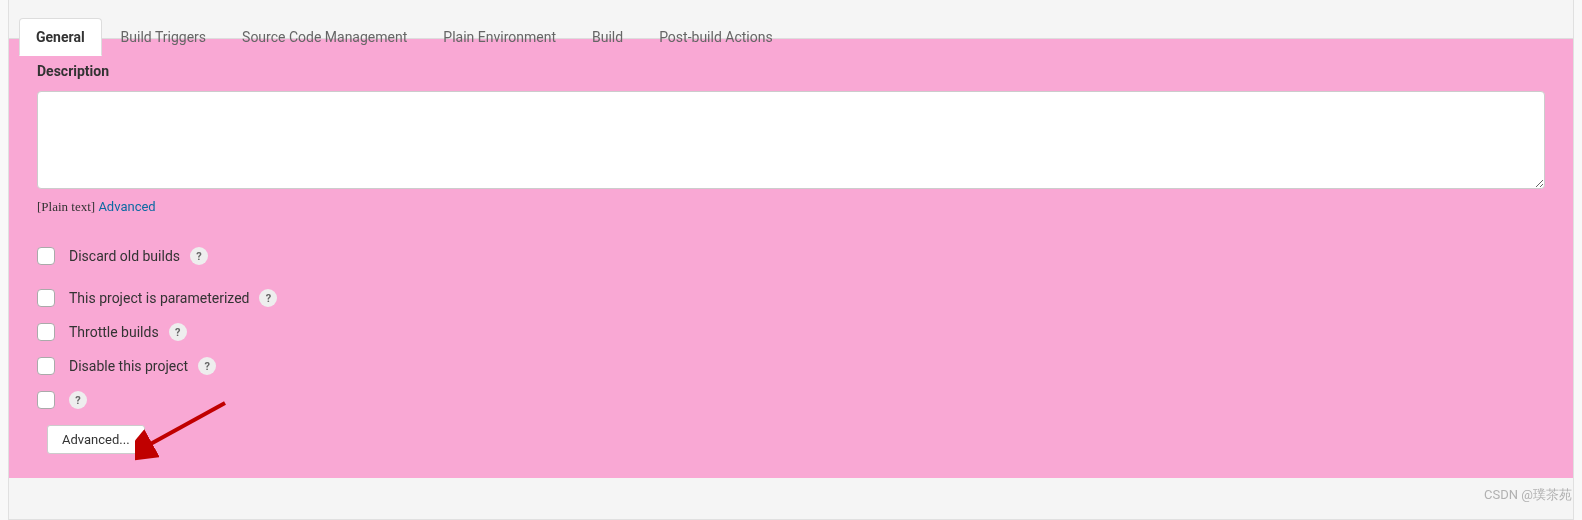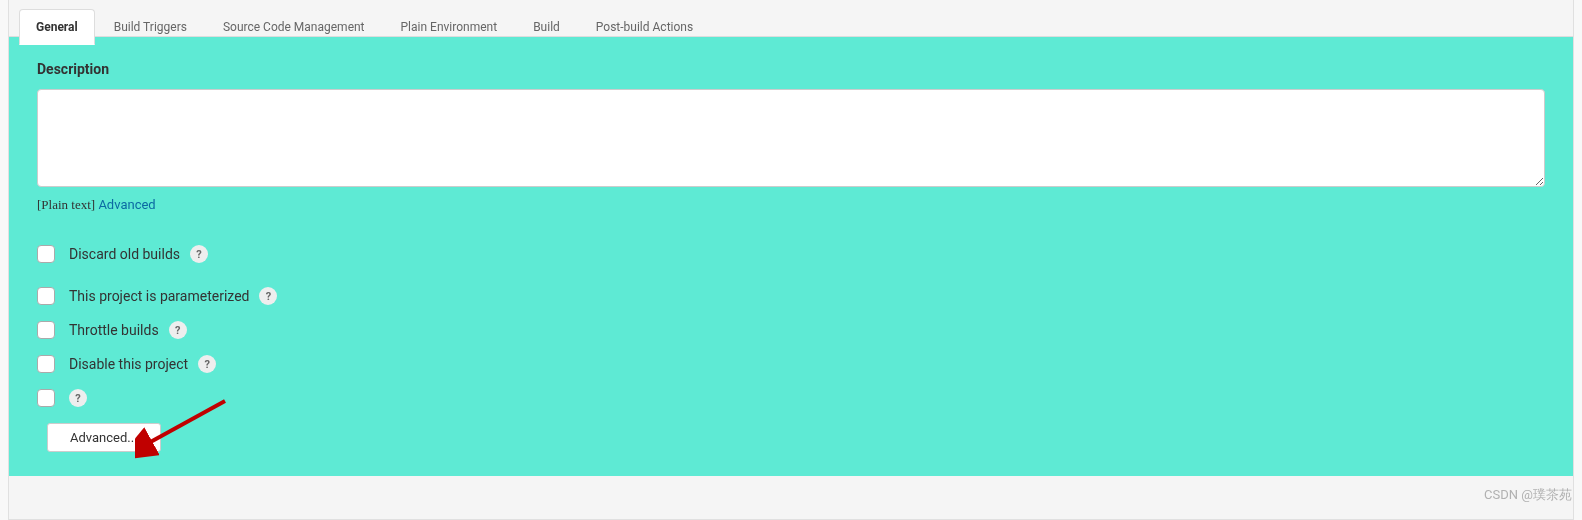--- a/index.html
+++ b/index.html
@@ -30,13 +30,13 @@
     .tab {
       padding: 10px 16px;
       color: #666;
-      font-size: 12px;
+      font-size: 14px;
       cursor: pointer;
       border: 1px solid transparent;
       border-bottom: none;
       margin-right: 2px;
       position: relative;
-      top: 9px;
+      top: 18px;
     }
     .tab.active {
       background: #fff;

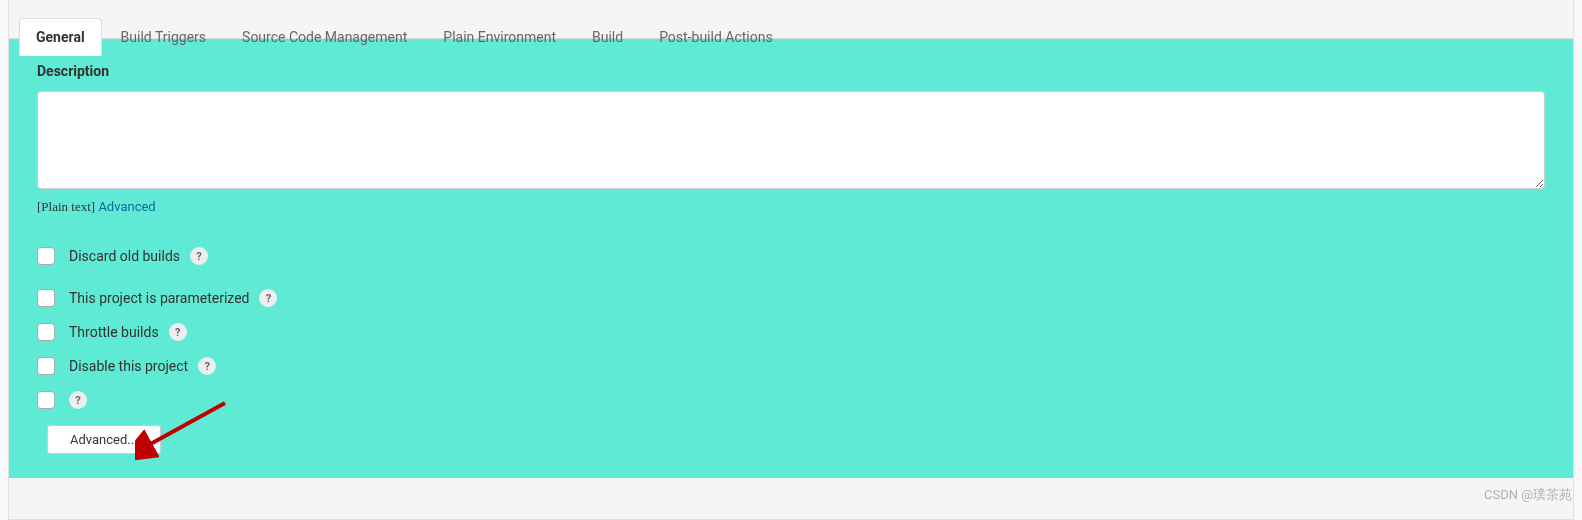--- a/index.html
+++ b/index.html
@@ -47,7 +47,7 @@
       border-radius: 4px 4px 0 0;
     }
     .tab-content {
-      background: #5eead4;
+      background: #f9a8d4;
       padding: 24px 28px;
     }
     .section-label {

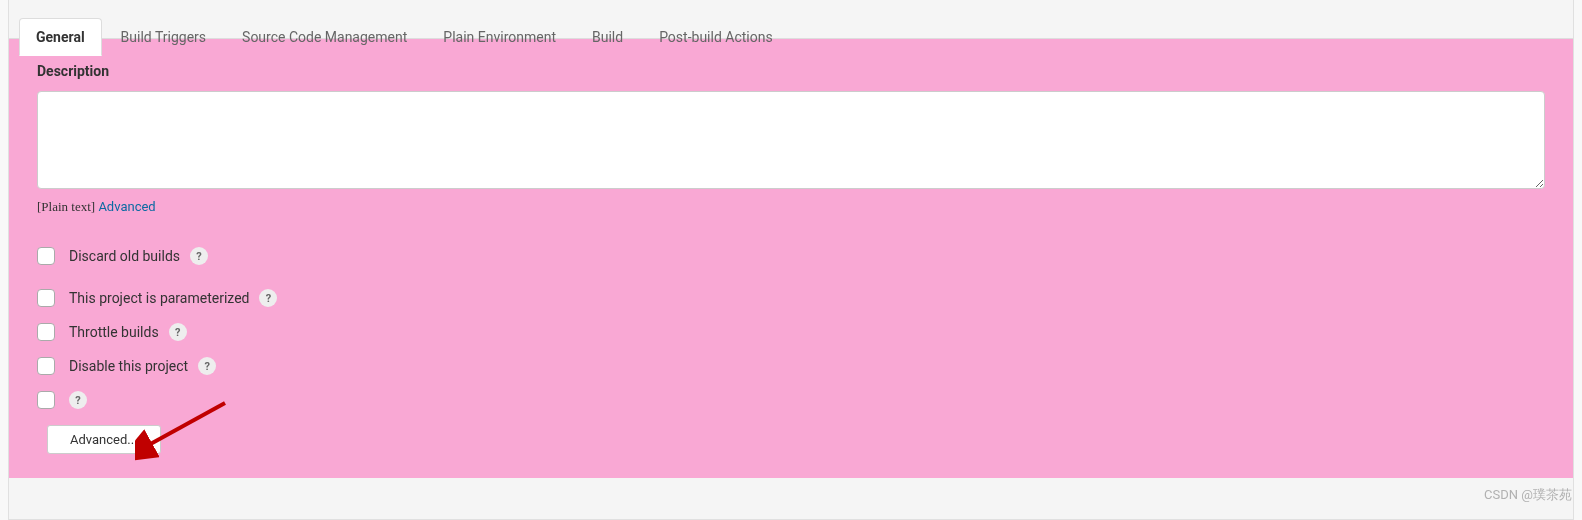--- a/index.html
+++ b/index.html
@@ -127,7 +127,7 @@
       background: #fff;
       border: 1px solid #ccc;
       border-radius: 3px;
-      padding: 6px 22px;
+      padding: 6px 14px;
       font-size: 13px;
       color: #333;
       cursor: pointer;

